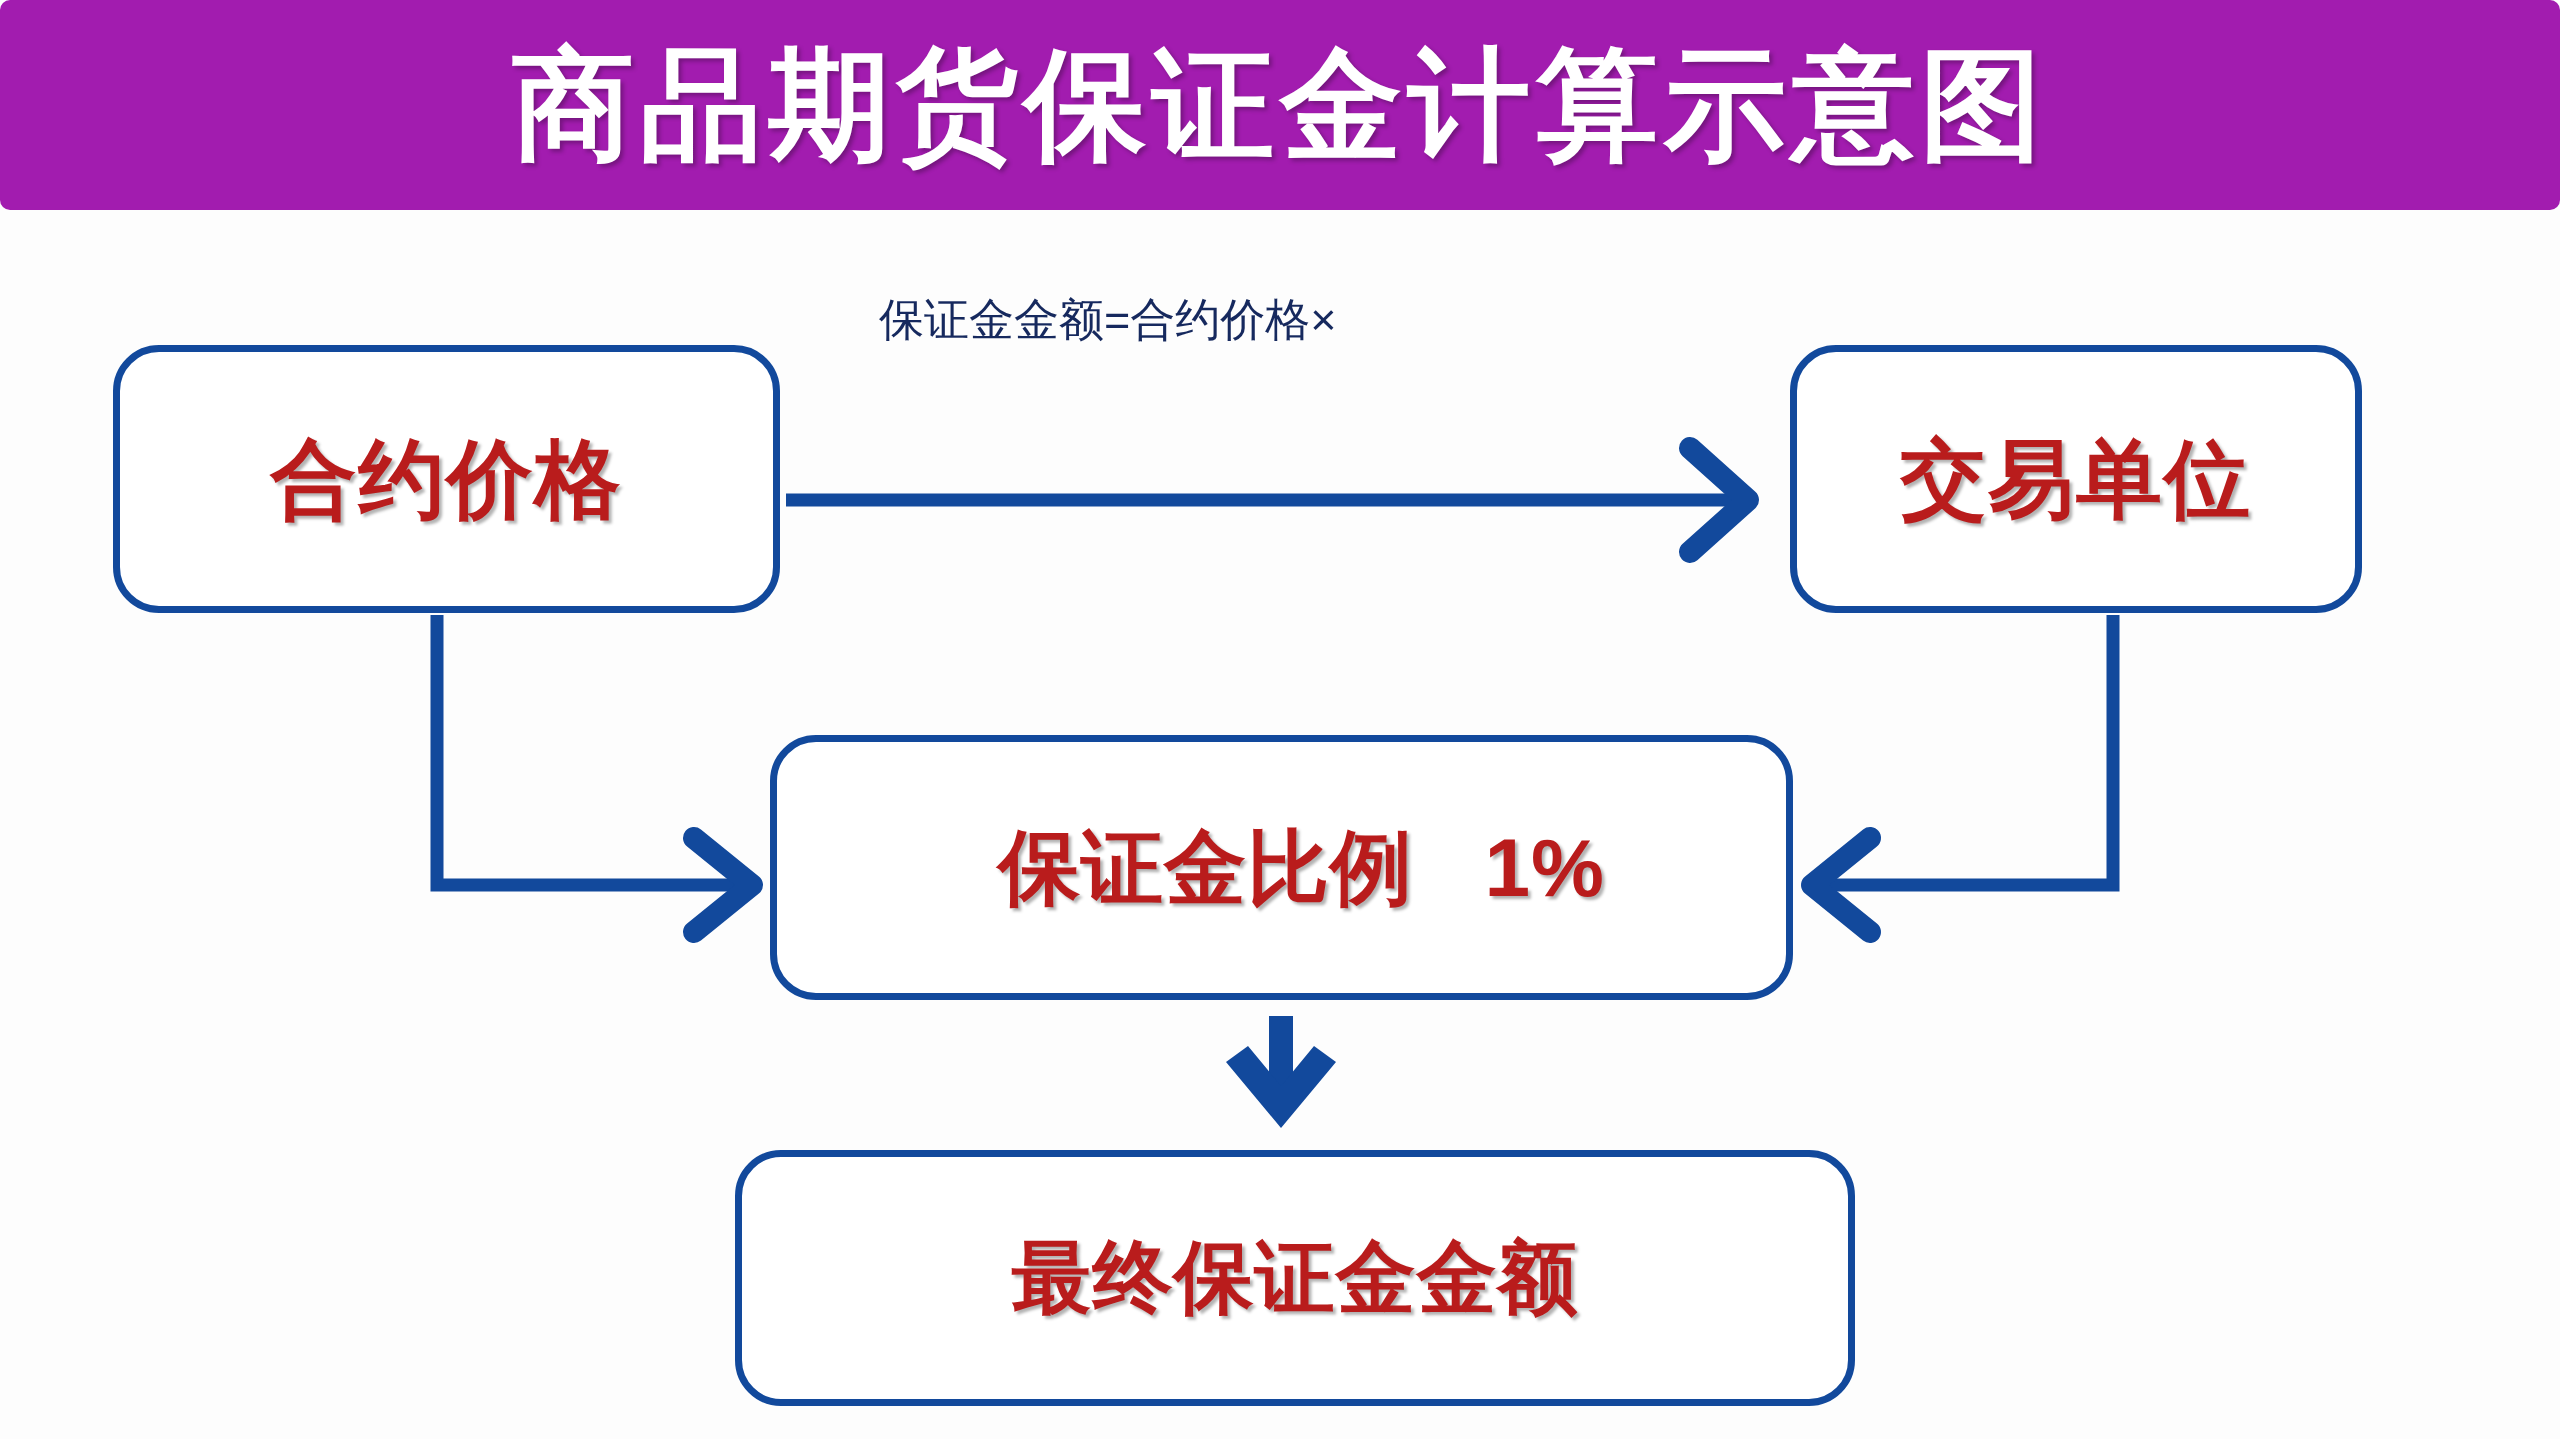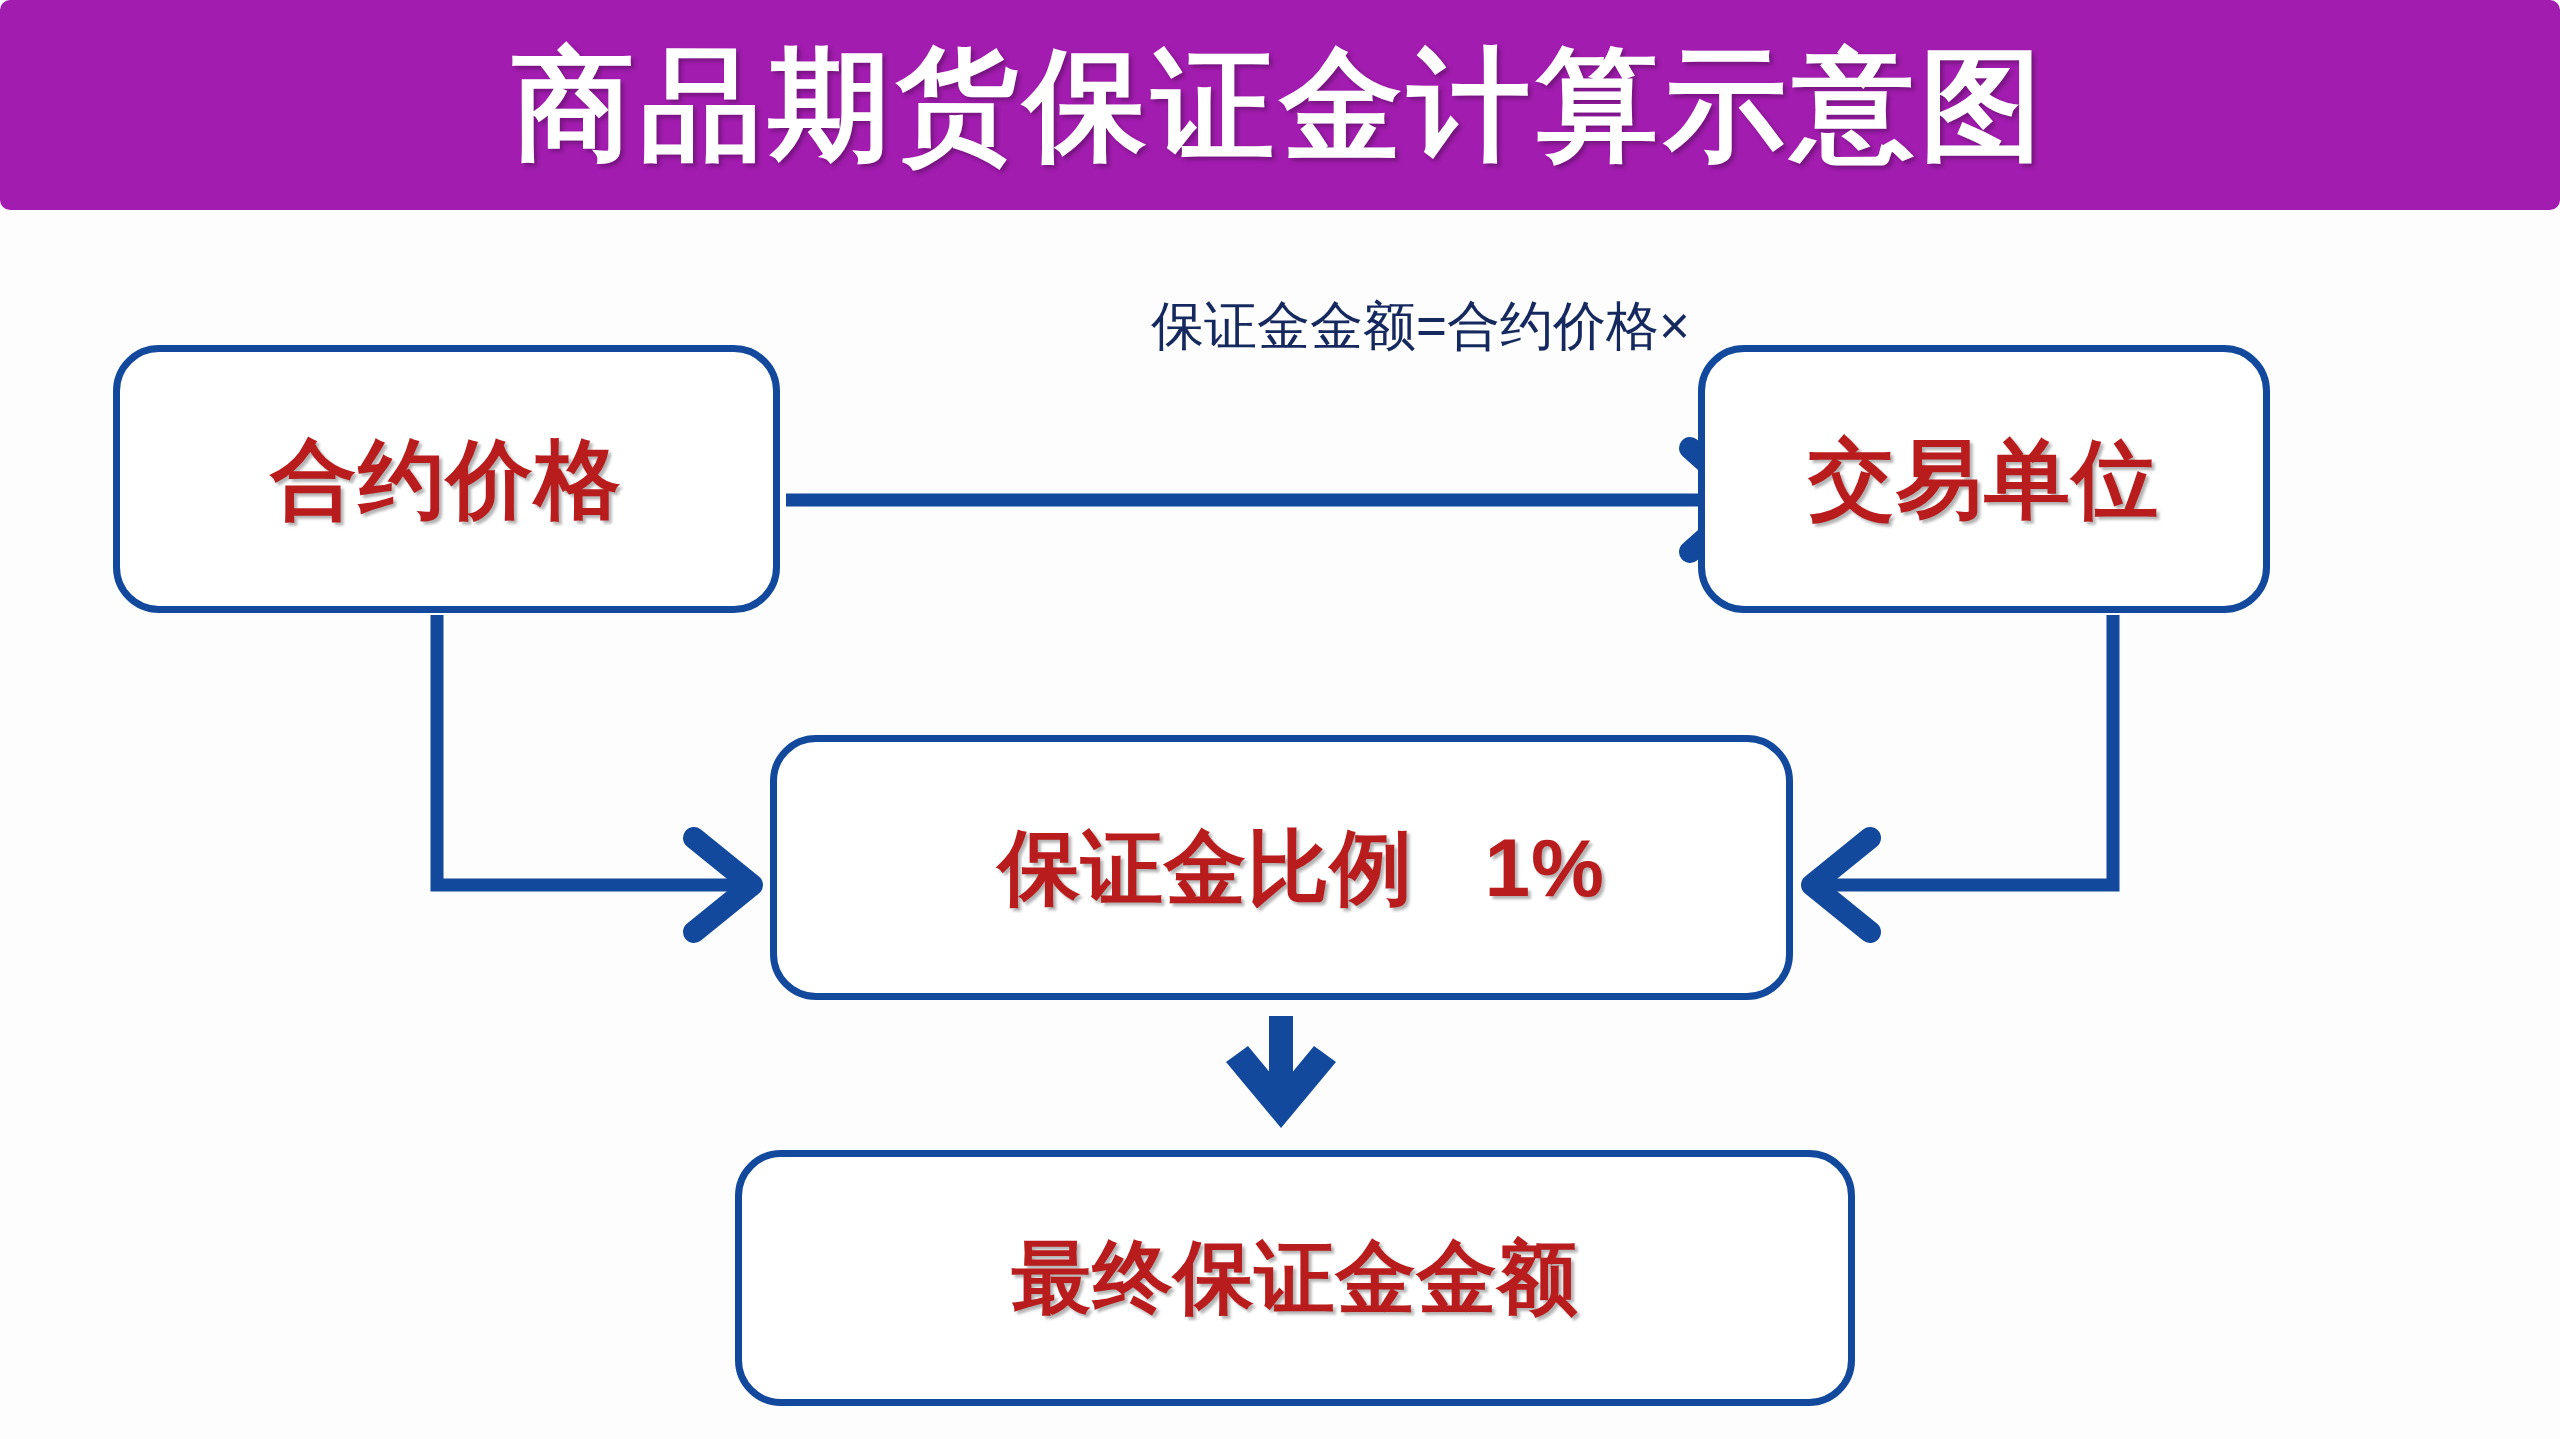--- a/index.html
+++ b/index.html
@@ -110,12 +110,12 @@
   
   #formula {
     position: absolute;
-    left: 900px;
+    left: 879px;
     top: 78px;
     width: 790px;
-    text-align: right;
+    text-align: left;
     color: #16295e;
-    font-size: 53px;
+    font-size: 45px;
     font-weight: normal;
     line-height: 1.42;
     letter-spacing: 0px;

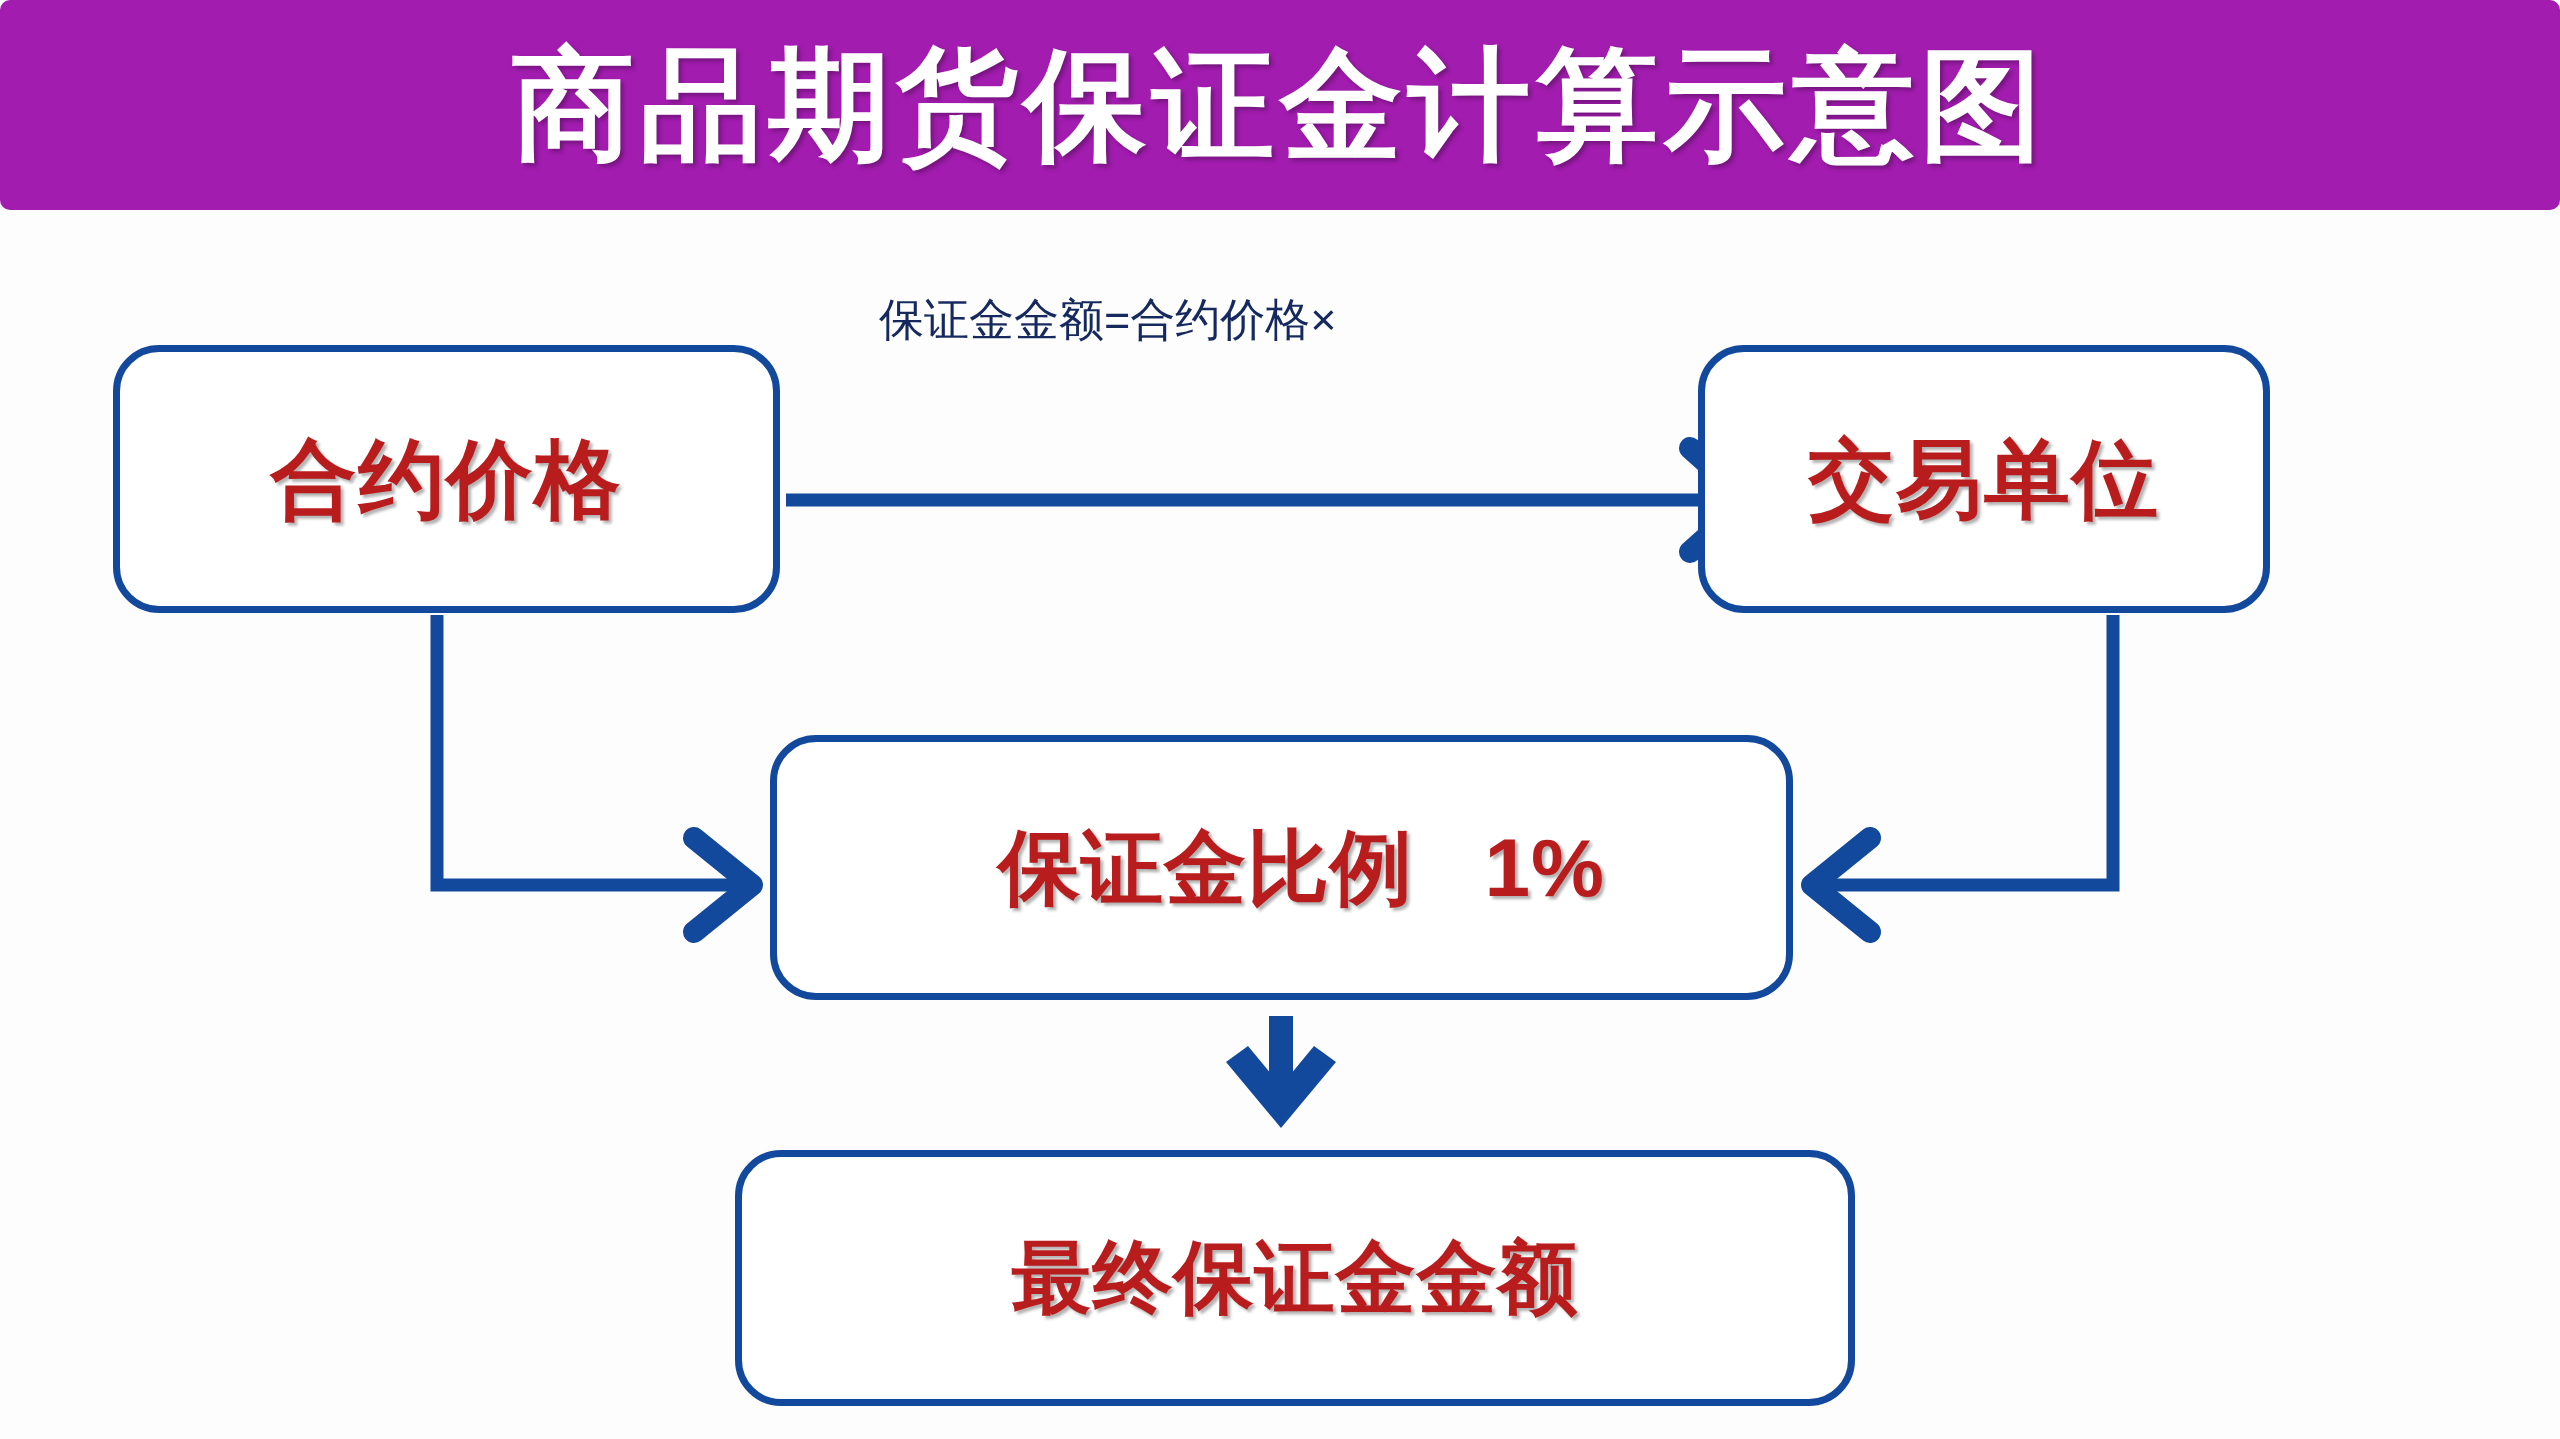--- a/index.html
+++ b/index.html
@@ -82,7 +82,7 @@
     letter-spacing: 2px;
   }
   #node-trading-unit {
-    left: 1698px;
+    left: 1790px;
     top: 135px;
     width: 572px;
     height: 268px;

